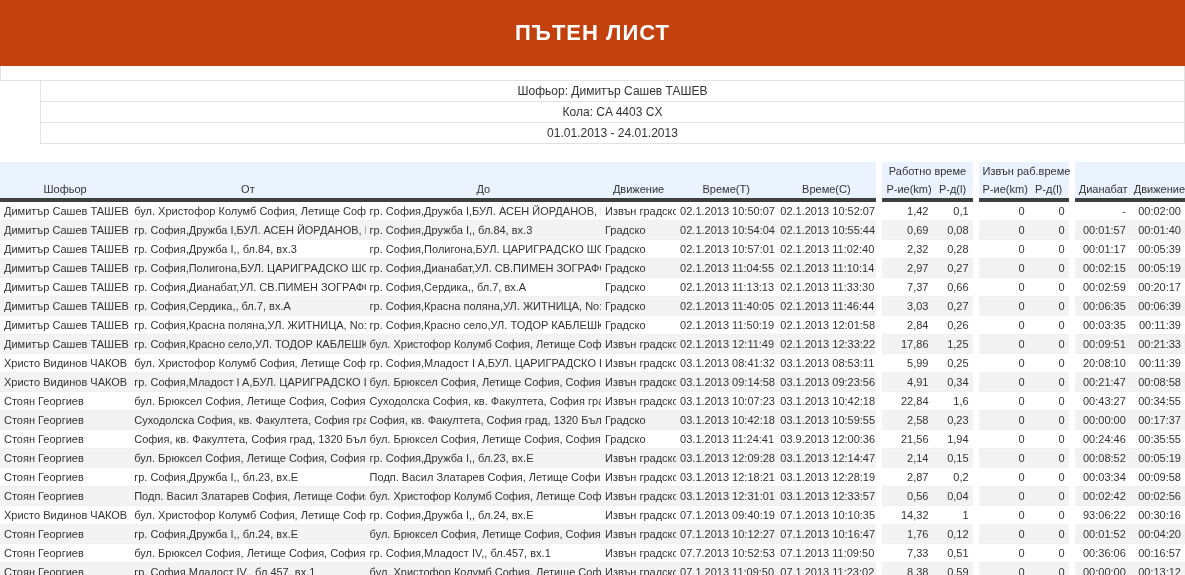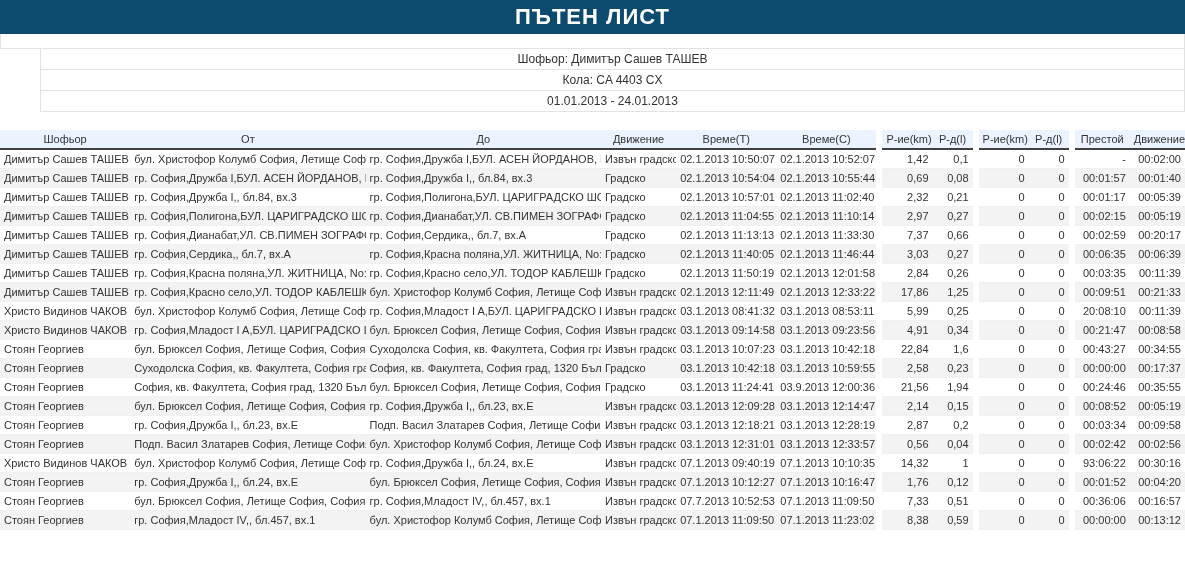--- a/index.html
+++ b/index.html
@@ -11,12 +11,12 @@
     width: 1185px;
   }
   .title-bar {
-    background: #0c4a6e;
+    background: #c2410c;
     color: #fff;
     text-align: center;
     font-size: 22px;
     font-weight: bold;
-    padding: 4px 0;
+    padding: 20px 0;
     letter-spacing: 1px;
   }
   .info-row {

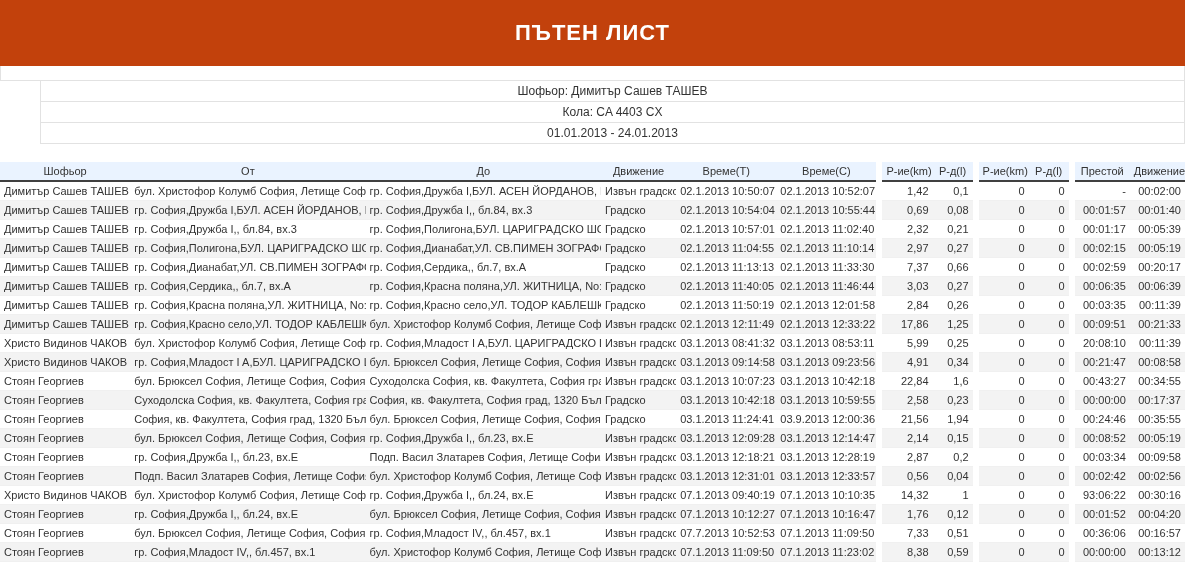--- a/index.html
+++ b/index.html
@@ -98,6 +98,21 @@
   </colgroup>
   <thead>
     <tr>
+      <th class="top-group"></th>
+      <th class="top-group"></th>
+      <th class="top-group"></th>
+      <th class="top-group"></th>
+      <th class="top-group"></th>
+      <th class="top-group"></th>
+      <th class="gap"></th>
+      <th class="top-group" colspan="2">Работно време</th>
+      <th class="gap"></th>
+      <th class="top-group" colspan="2">Извън раб.време</th>
+      <th class="gap"></th>
+      <th class="top-group"></th>
+      <th class="top-group"></th>
+    </tr>
+    <tr>
       <th>Шофьор</th>
       <th>От</th>
       <th>До</th>

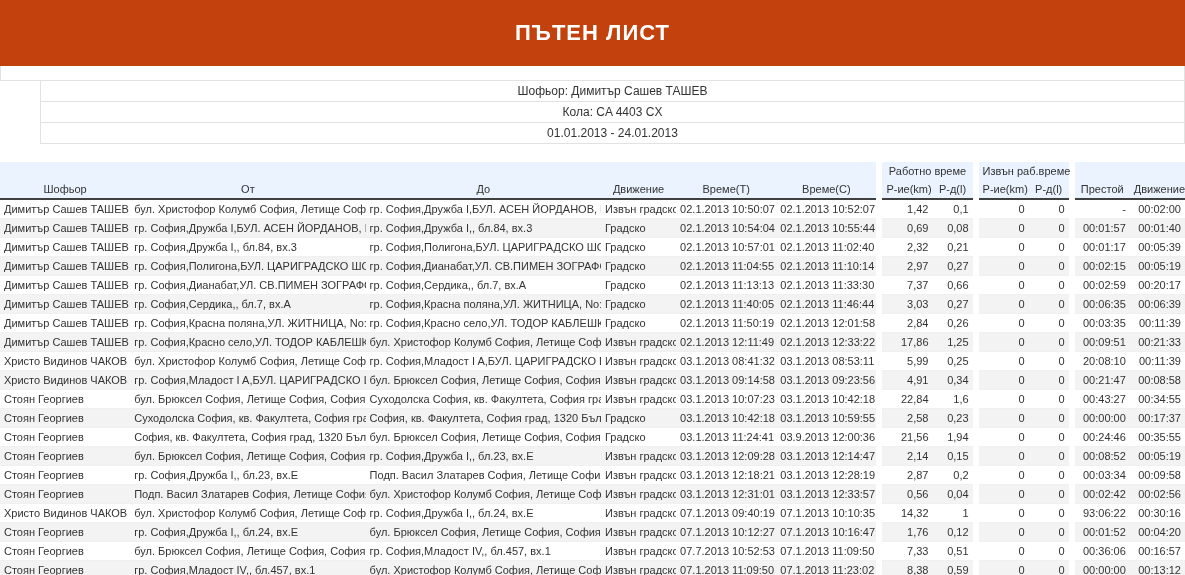--- a/index.html
+++ b/index.html
@@ -45,7 +45,7 @@
     font-weight: normal;
     font-size: 11px;
     padding: 3px 4px;
-    border-bottom: 2px solid #404040;
+    border-bottom: 4px solid #404040;
     text-align: center;
     white-space: nowrap;
   }

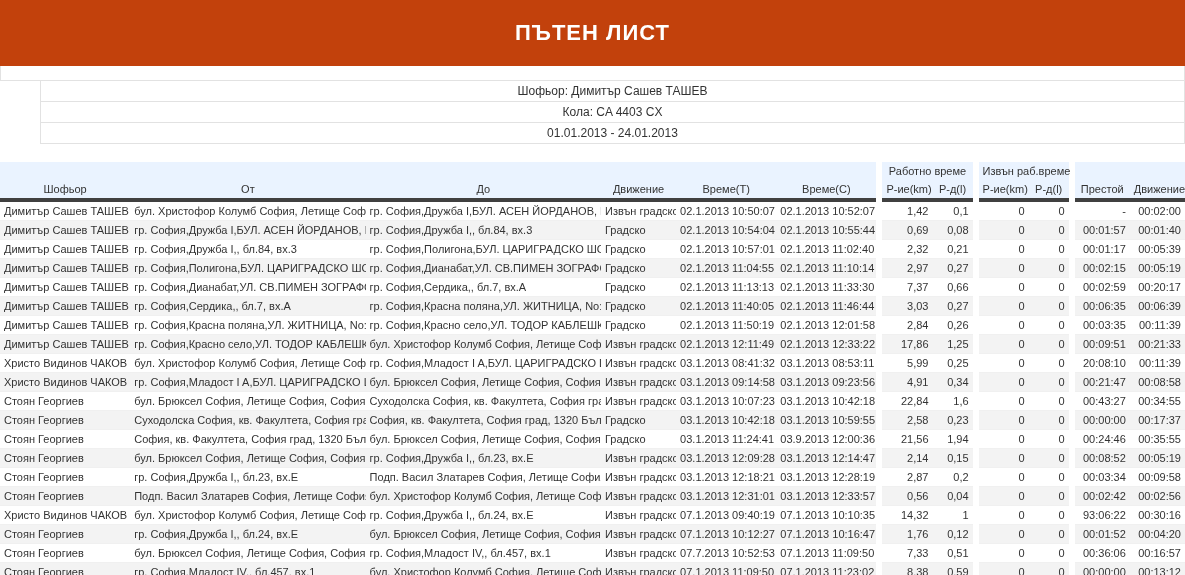--- a/index.html
+++ b/index.html
@@ -126,7 +126,7 @@
       <th>Р-ие(km)</th>
       <th>Р-д(l)</th>
       <th class="gap"></th>
-      <th>Престой</th>
+      <th>Дианабат</th>
       <th>Движение</th>
     </tr>
   </thead>

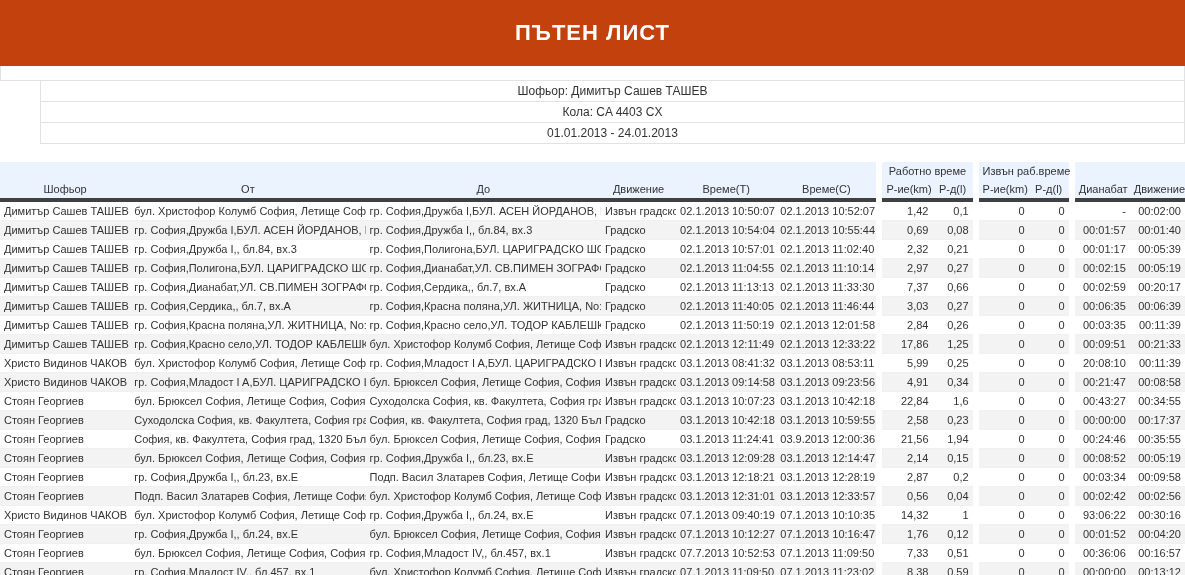--- a/index.html
+++ b/index.html
@@ -174,7 +174,7 @@
         <td>02.1.2013 11:02:40</td>
         <td class="gap"></td>
         <td class="num">2,32</td>
-        <td class="num">0,21</td>
+        <td class="num">0,28</td>
         <td class="gap"></td>
         <td class="num">0</td>
         <td class="num">0</td>

